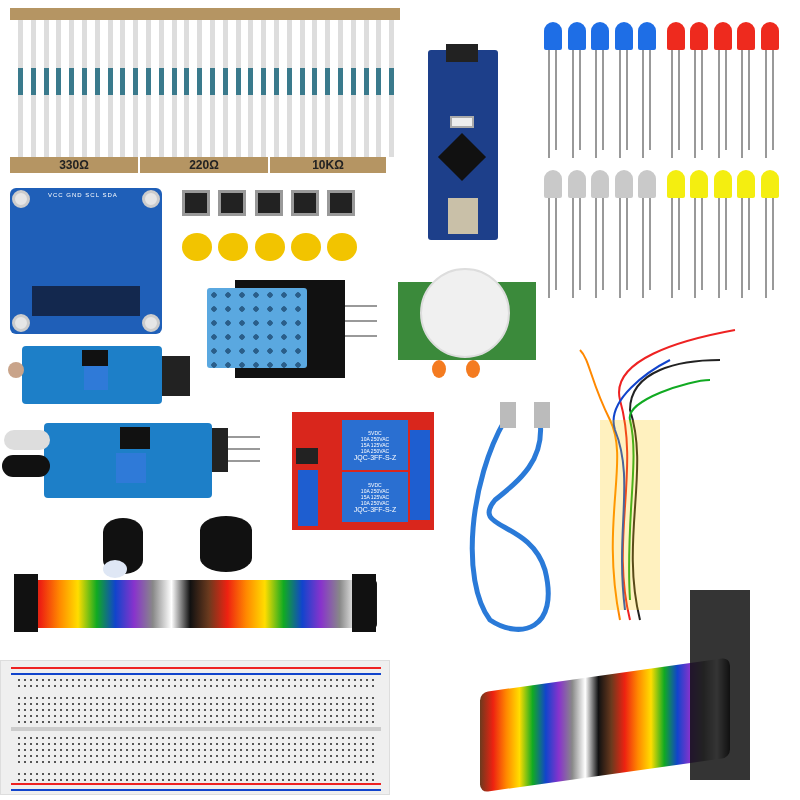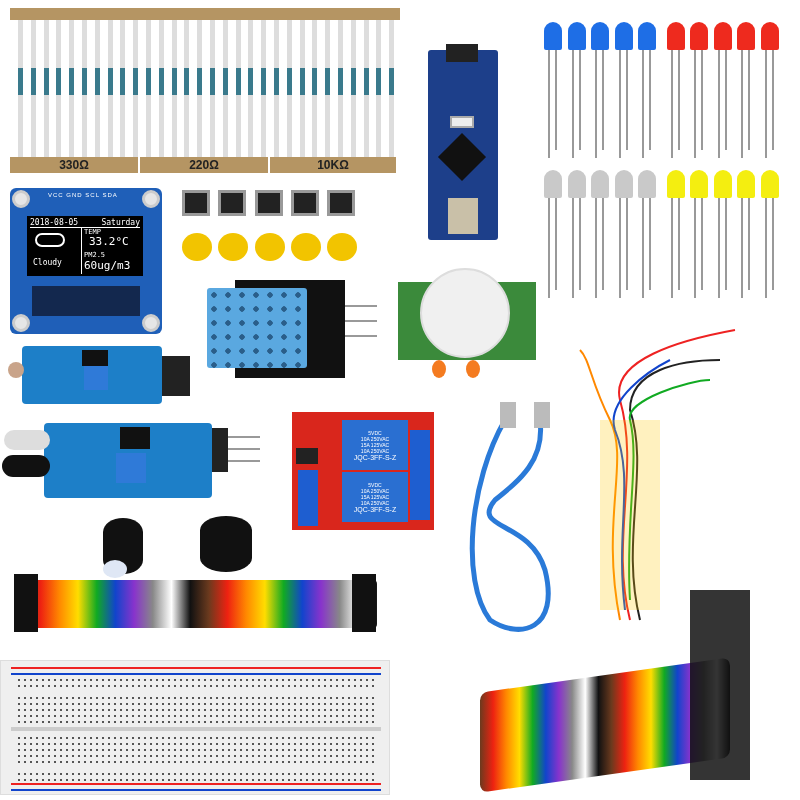--- a/index.html
+++ b/index.html
@@ -85,7 +85,7 @@
       </div>
     <div class="res-strip bottom" style="left:10px;width:128px">330Ω</div>
     <div class="res-strip bottom" style="left:140px;width:128px">220Ω</div>
-    <div class="res-strip bottom" style="left:270px;width:126px">10KΩ</div>
+    <div class="res-strip bottom" style="left:270px;width:116px">10KΩ</div>
   </div>
 
   <div class="abs nano">

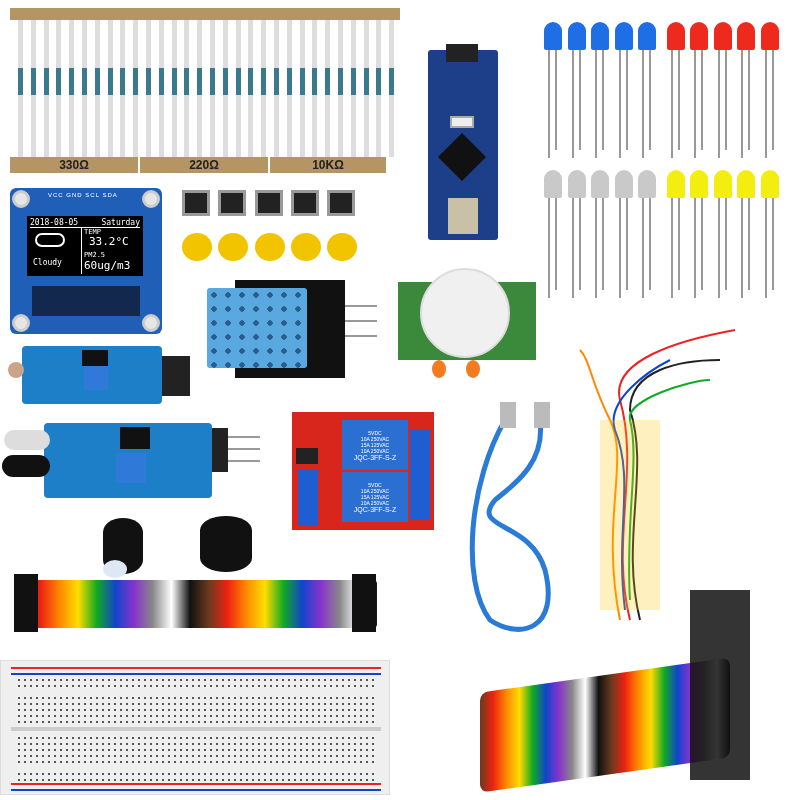--- a/index.html
+++ b/index.html
@@ -101,19 +101,6 @@
     <div class="oled-hole" style="left:2px;bottom:2px"></div>
     <div class="oled-hole" style="right:2px;bottom:2px"></div>
     <div class="oled-pins">VCC GND SCL SDA</div>
-    <div class="oled-screen">
-      <div style="position:absolute;left:3px;top:2px;font-size:8px;border-bottom:1px solid #fff;width:110px;display:flex;justify-content:space-between">
-        <span>2018-08-05</span>
-        <span>Saturday</span>
-      </div>
-      <div style="position:absolute;left:8px;top:17px;width:30px;height:14px;border:2px solid #fff;border-radius:8px"></div>
-      <div style="position:absolute;left:6px;top:42px;font-size:8px">Cloudy</div>
-      <div style="position:absolute;left:54px;top:12px;height:46px;border-left:1px solid #fff"></div>
-      <div style="position:absolute;left:57px;top:12px;font-size:7px">TEMP</div>
-      <div style="position:absolute;left:62px;top:19px;font-size:11px">33.2°C</div>
-      <div style="position:absolute;left:57px;top:35px;font-size:7px">PM2.5</div>
-      <div style="position:absolute;left:57px;top:43px;font-size:11px">60ug/m3</div>
-    </div>
     <div class="oled-ribbon"></div>
   </div>
 

